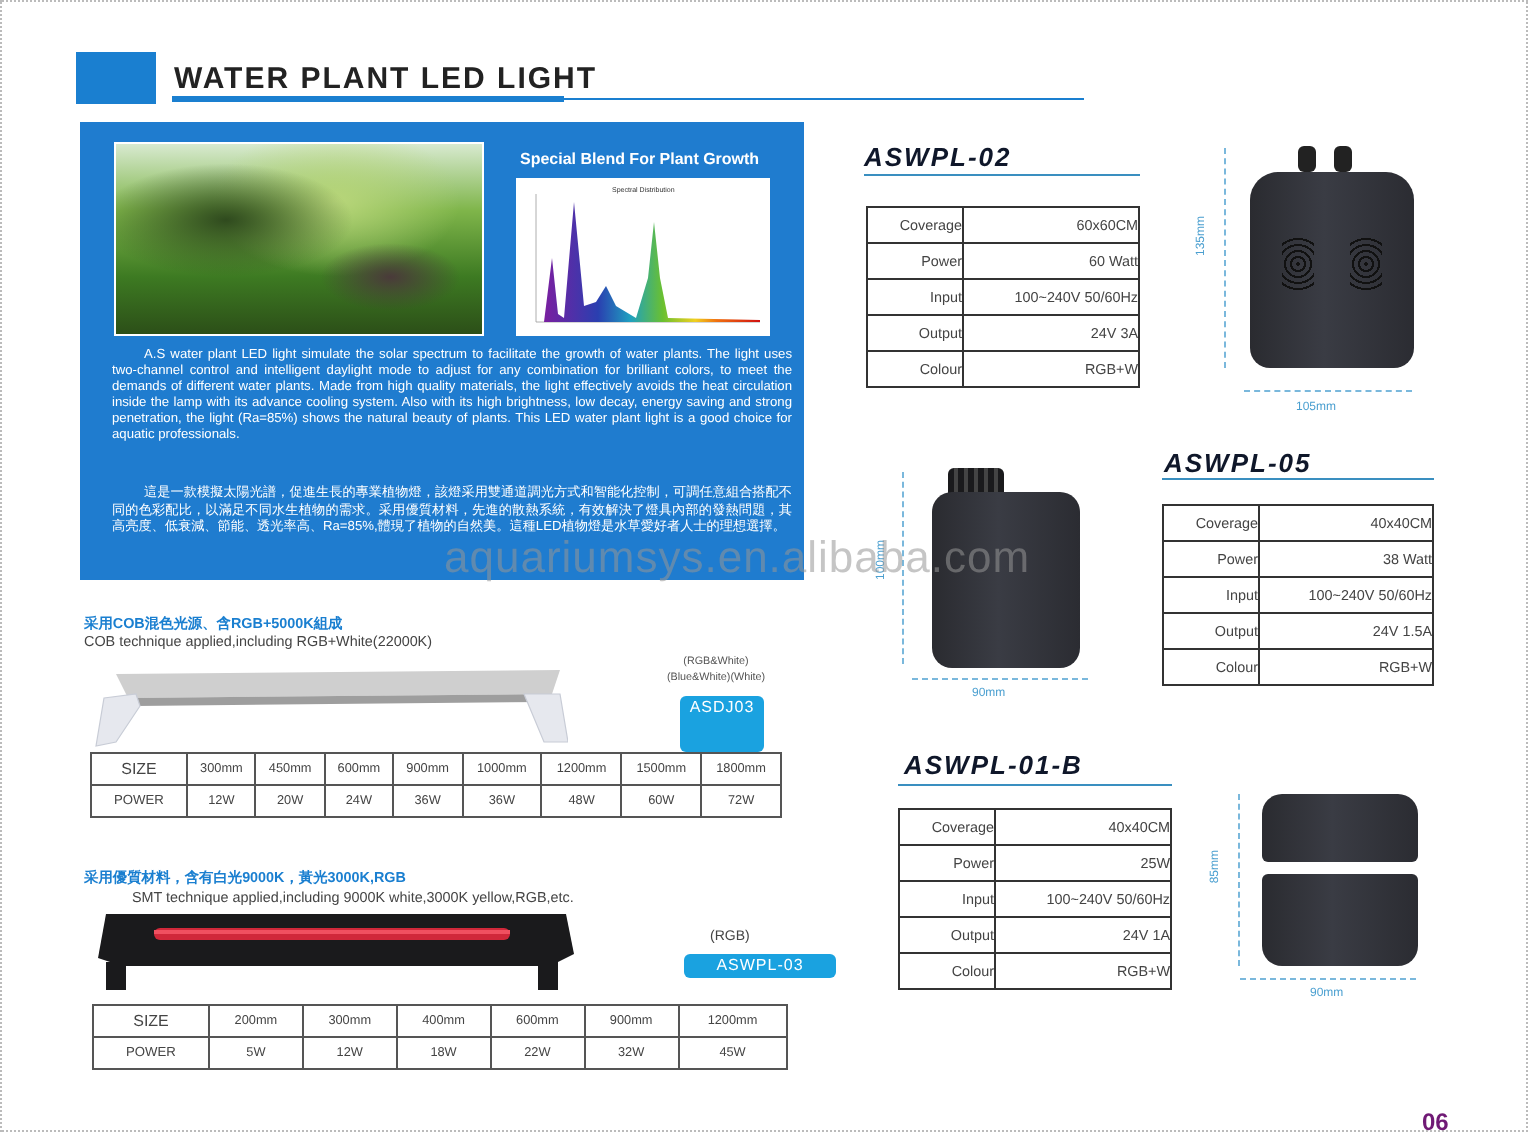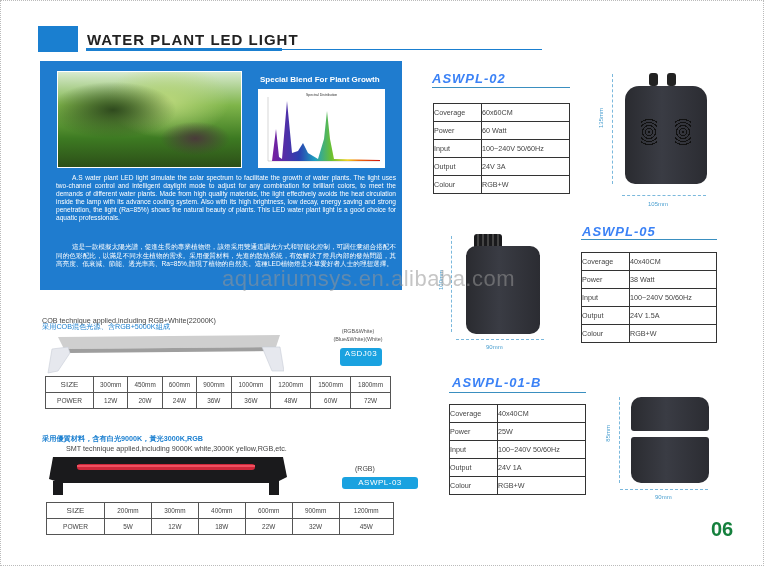--- a/index.html
+++ b/index.html
@@ -48,7 +48,7 @@
   .smt-table td { font-size: 6.4px; height: 16px; }
   .smt-table td.hdr { font-size: 8px; width: 58px; }
 
-  .model-title { font-size: 13px; font-weight: bold; font-style: italic; letter-spacing: 1px; color: #3b82f6; }
+  .model-title { font-size: 13px; font-weight: bold; font-style: italic; letter-spacing: 1px; color: #0f172a; }
   .model-underline { height: 1px; background: #3a8fc0; }
   table.mtable td { border: 1px solid #333; text-align: left; color: #444; font-size: 7.2px; height: 18px; }
   table.mtable td.k { width: 48px; }

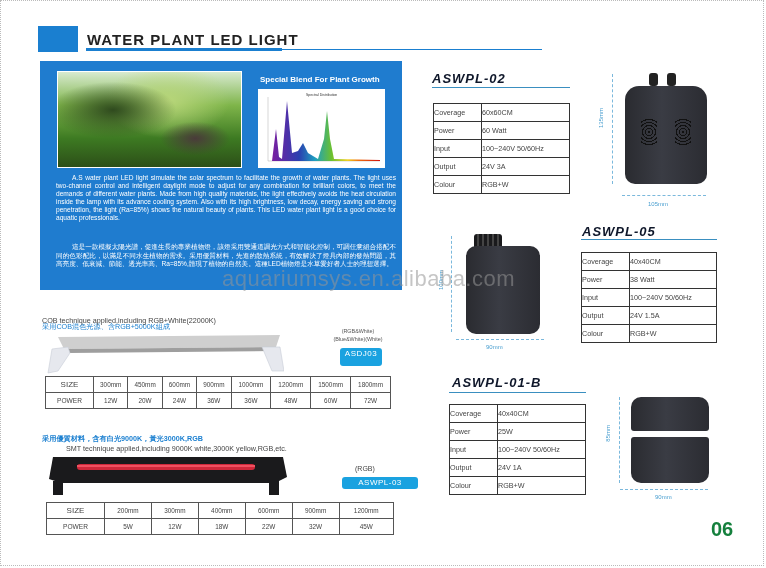--- a/index.html
+++ b/index.html
@@ -50,7 +50,7 @@
 
   .model-title { font-size: 13px; font-weight: bold; font-style: italic; letter-spacing: 1px; color: #0f172a; }
   .model-underline { height: 1px; background: #3a8fc0; }
-  table.mtable td { border: 1px solid #333; text-align: left; color: #444; font-size: 7.2px; height: 18px; }
+  table.mtable td { border: 1px solid #333; text-align: right; color: #444; font-size: 7.2px; height: 18px; }
   table.mtable td.k { width: 48px; }
 
   .dim { color: #4a9fd0; font-size: 6px; }

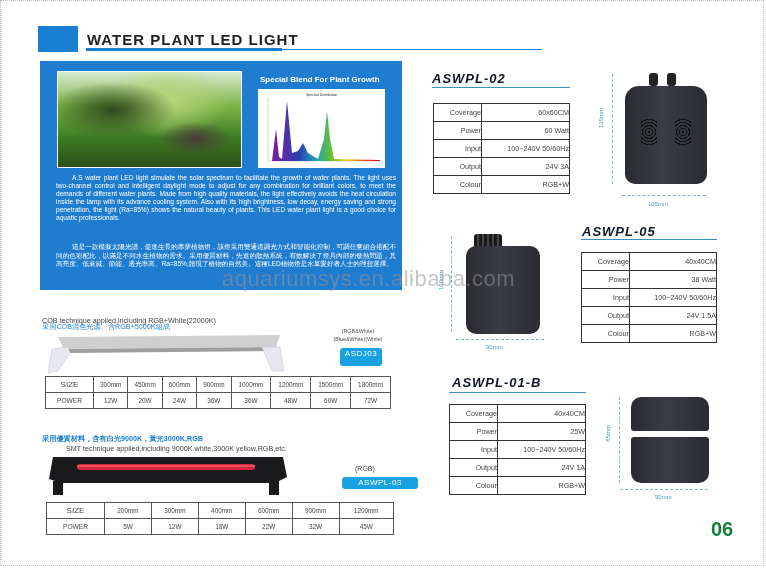--- a/index.html
+++ b/index.html
@@ -26,7 +26,7 @@
 
   .watermark { left: 222px; top: 266px; font-size: 22px; color: rgba(150,150,150,0.55); letter-spacing: 0.5px; white-space: nowrap; }
 
-  .cob-cn { left: 42px; top: 307px; font-size: 7.2px; font-weight: normal; color: #1a7fd0; margin-top: 15px; }
+  .cob-cn { left: 42px; top: 307px; font-size: 7.2px; font-weight: bold; color: #1a7fd0; }
   .cob-en { left: 42px; top: 316px; font-size: 7.2px; color: #444; }
   .cob-light { left: 44px; top: 333px; width: 240px; height: 42px; }
   .cob-variants { left: 322px; top: 327px; width: 72px; font-size: 5.4px; color: #555; text-align: center; line-height: 8px; }

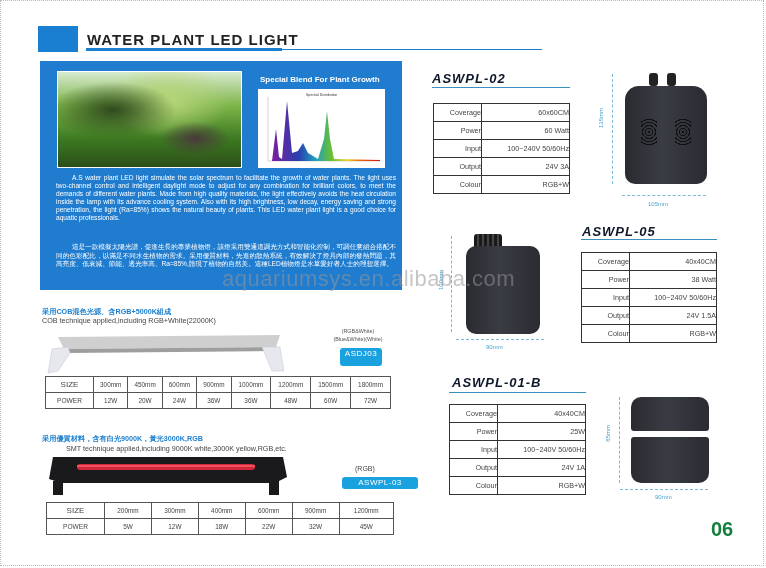--- a/index.html
+++ b/index.html
@@ -31,7 +31,7 @@
   .cob-light { left: 44px; top: 333px; width: 240px; height: 42px; }
   .cob-variants { left: 322px; top: 327px; width: 72px; font-size: 5.4px; color: #555; text-align: center; line-height: 8px; }
   .badge { background: #1aa2e0; color: #fff; font-size: 8px; border-radius: 3px; text-align: center; letter-spacing: 0.5px; }
-  .cob-badge { left: 340px; top: 348px; width: 42px; height: 18px; line-height: 11px; }
+  .cob-badge { left: 340px; top: 348px; width: 42px; height: 28px; line-height: 11px; }
 
   table.spec { border-collapse: collapse; position: absolute; }
   table.spec td { border: 1px solid #555; text-align: center; color: #444; }

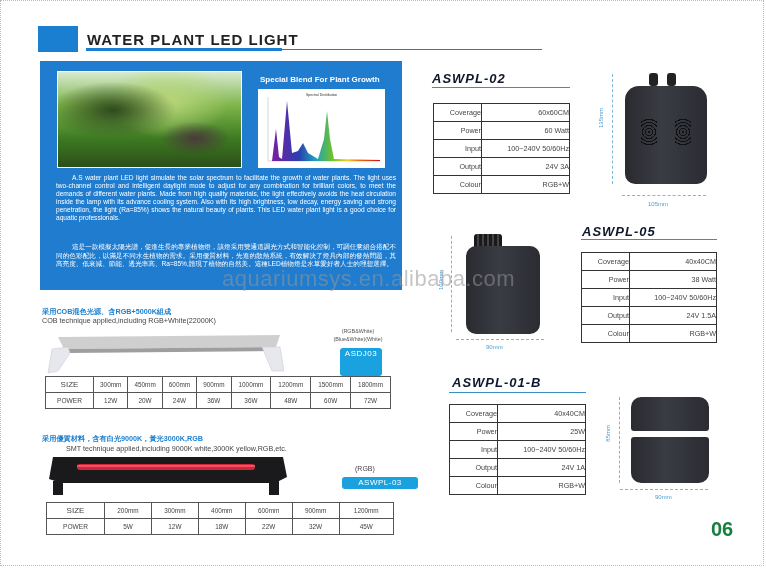--- a/index.html
+++ b/index.html
@@ -59,7 +59,7 @@
   .dash-h { border-top: 1px dashed #7ab8dc; height: 0; }
 
   .device { background: linear-gradient(90deg, #2a2b30 0%, #3a3c44 45%, #2b2c32 100%); }
-  .page-number { left: 711px; top: 518px; font-size: 20px; font-weight: bold; color: #15803d; }
+  .page-number { left: 711px; top: 554px; font-size: 12px; font-weight: bold; color: #701a75; }
 </style>
 </head>
 <body>

